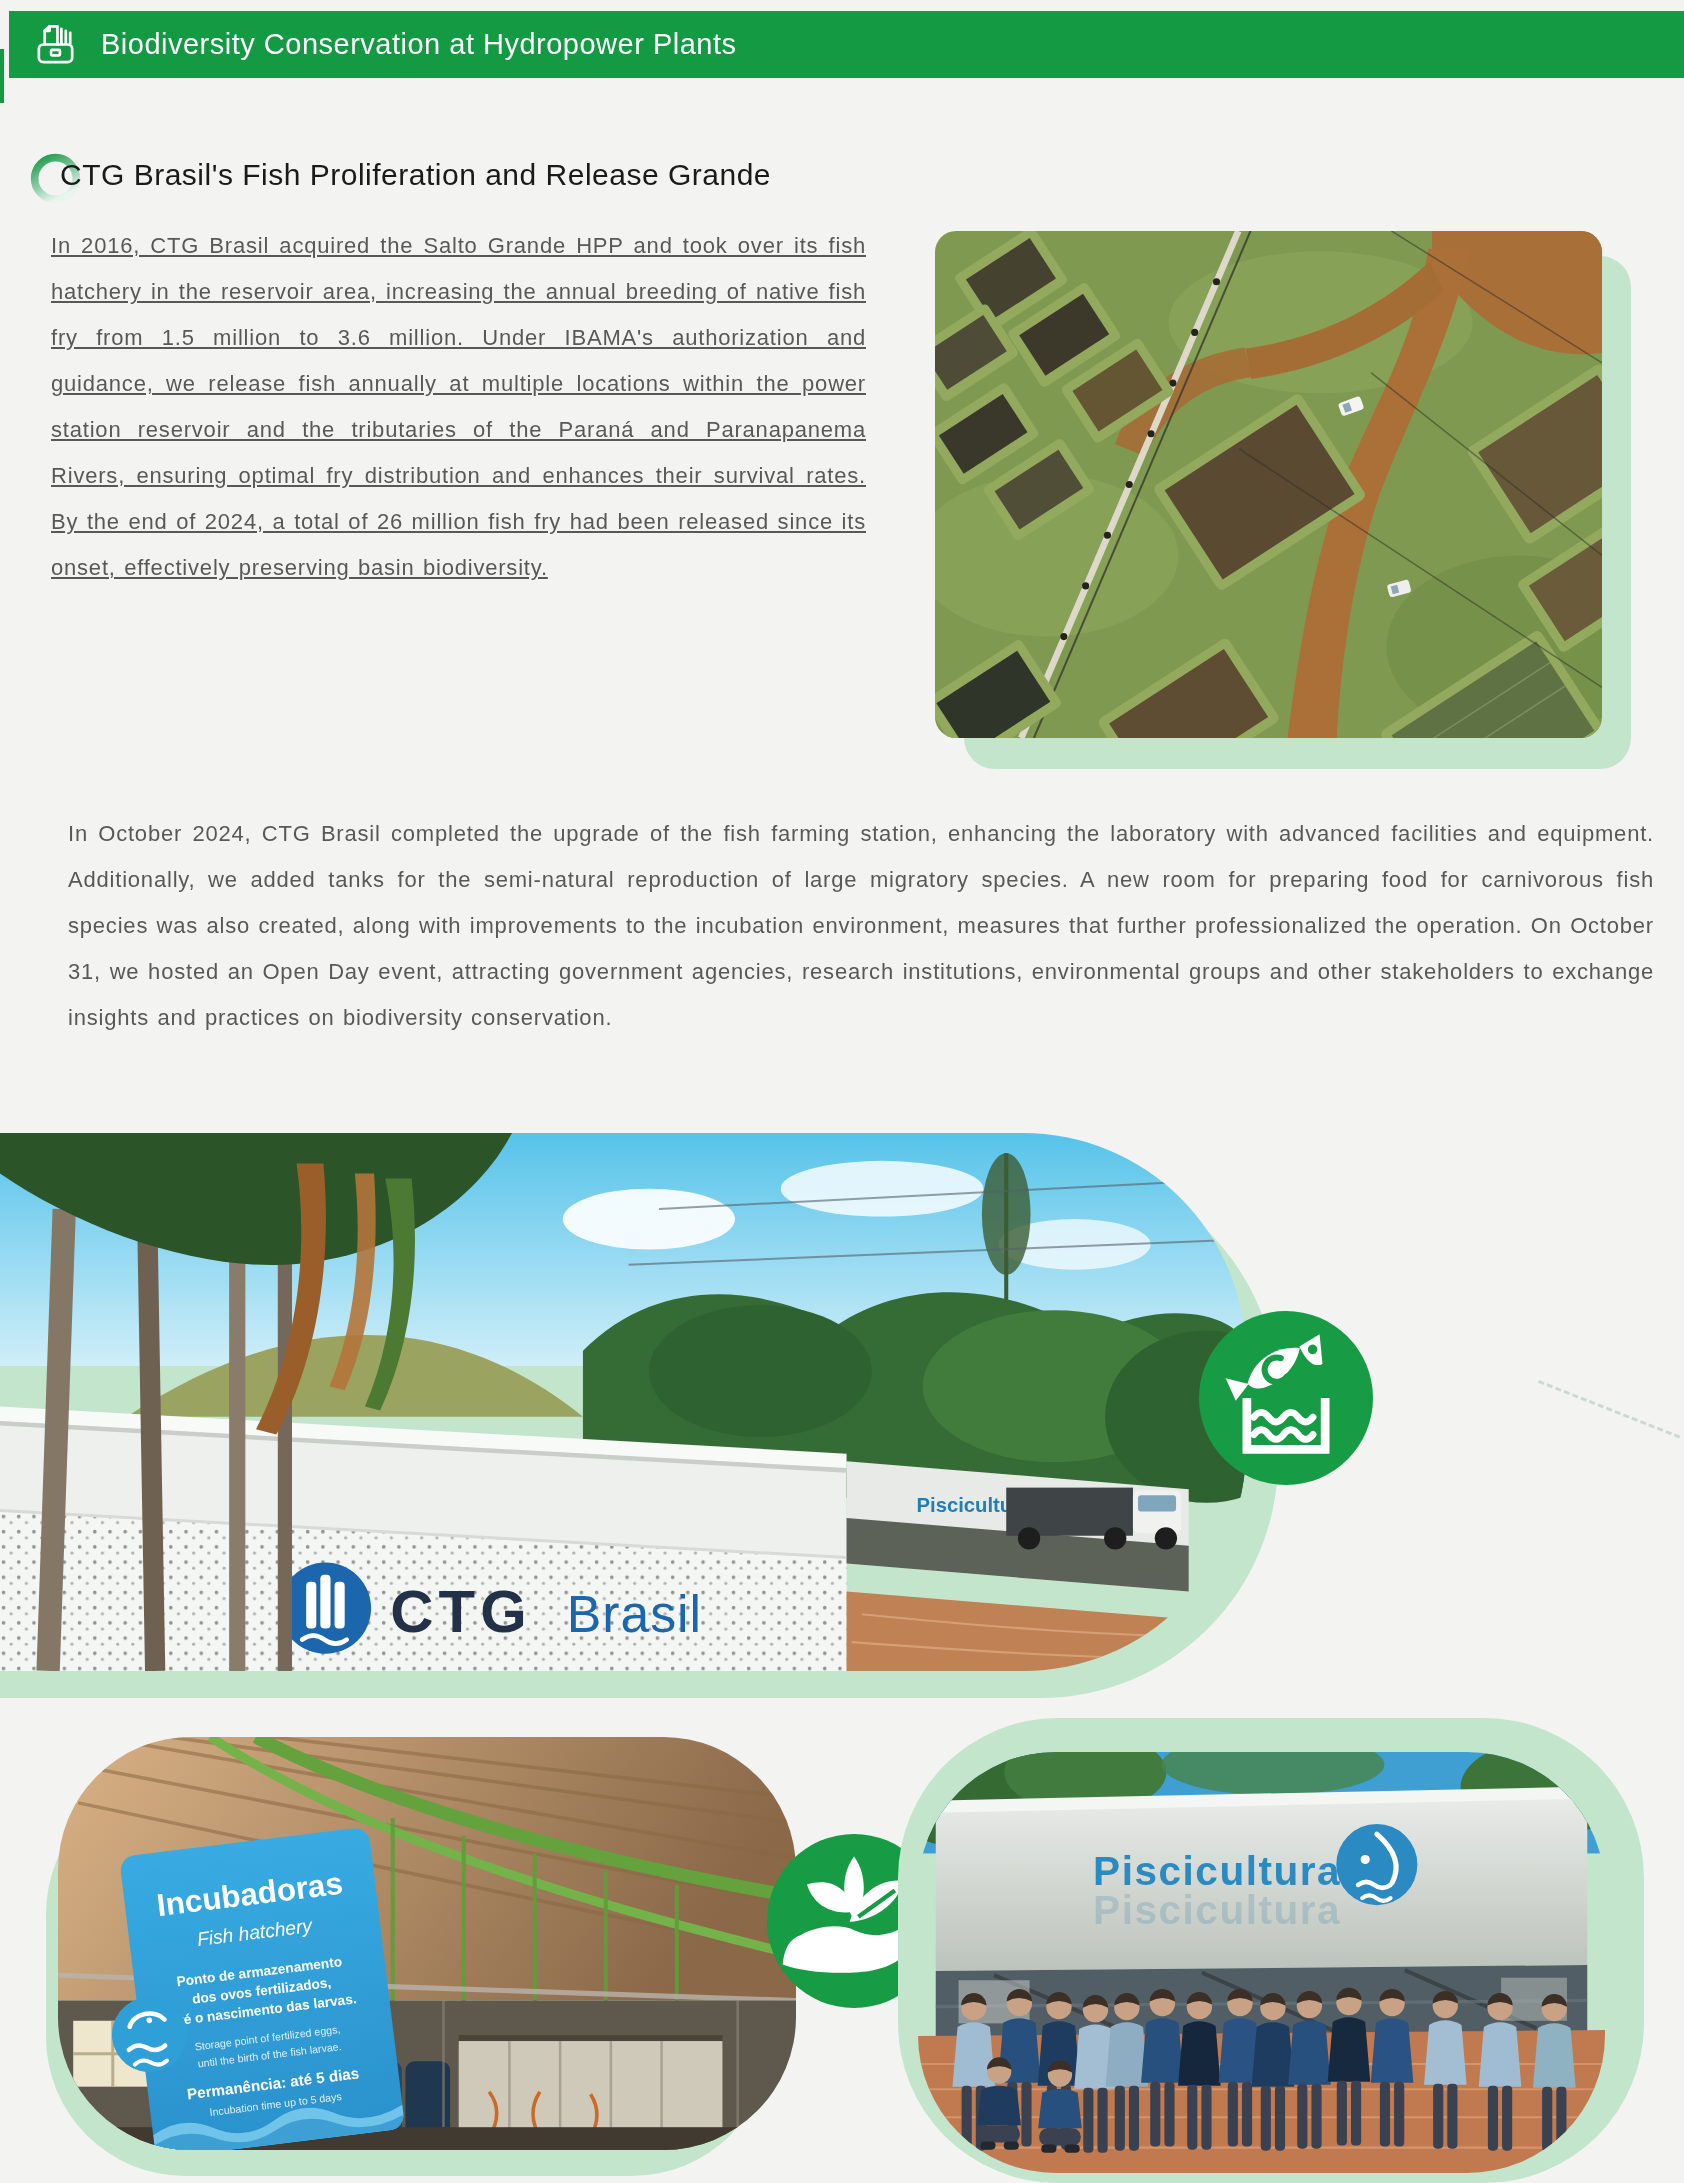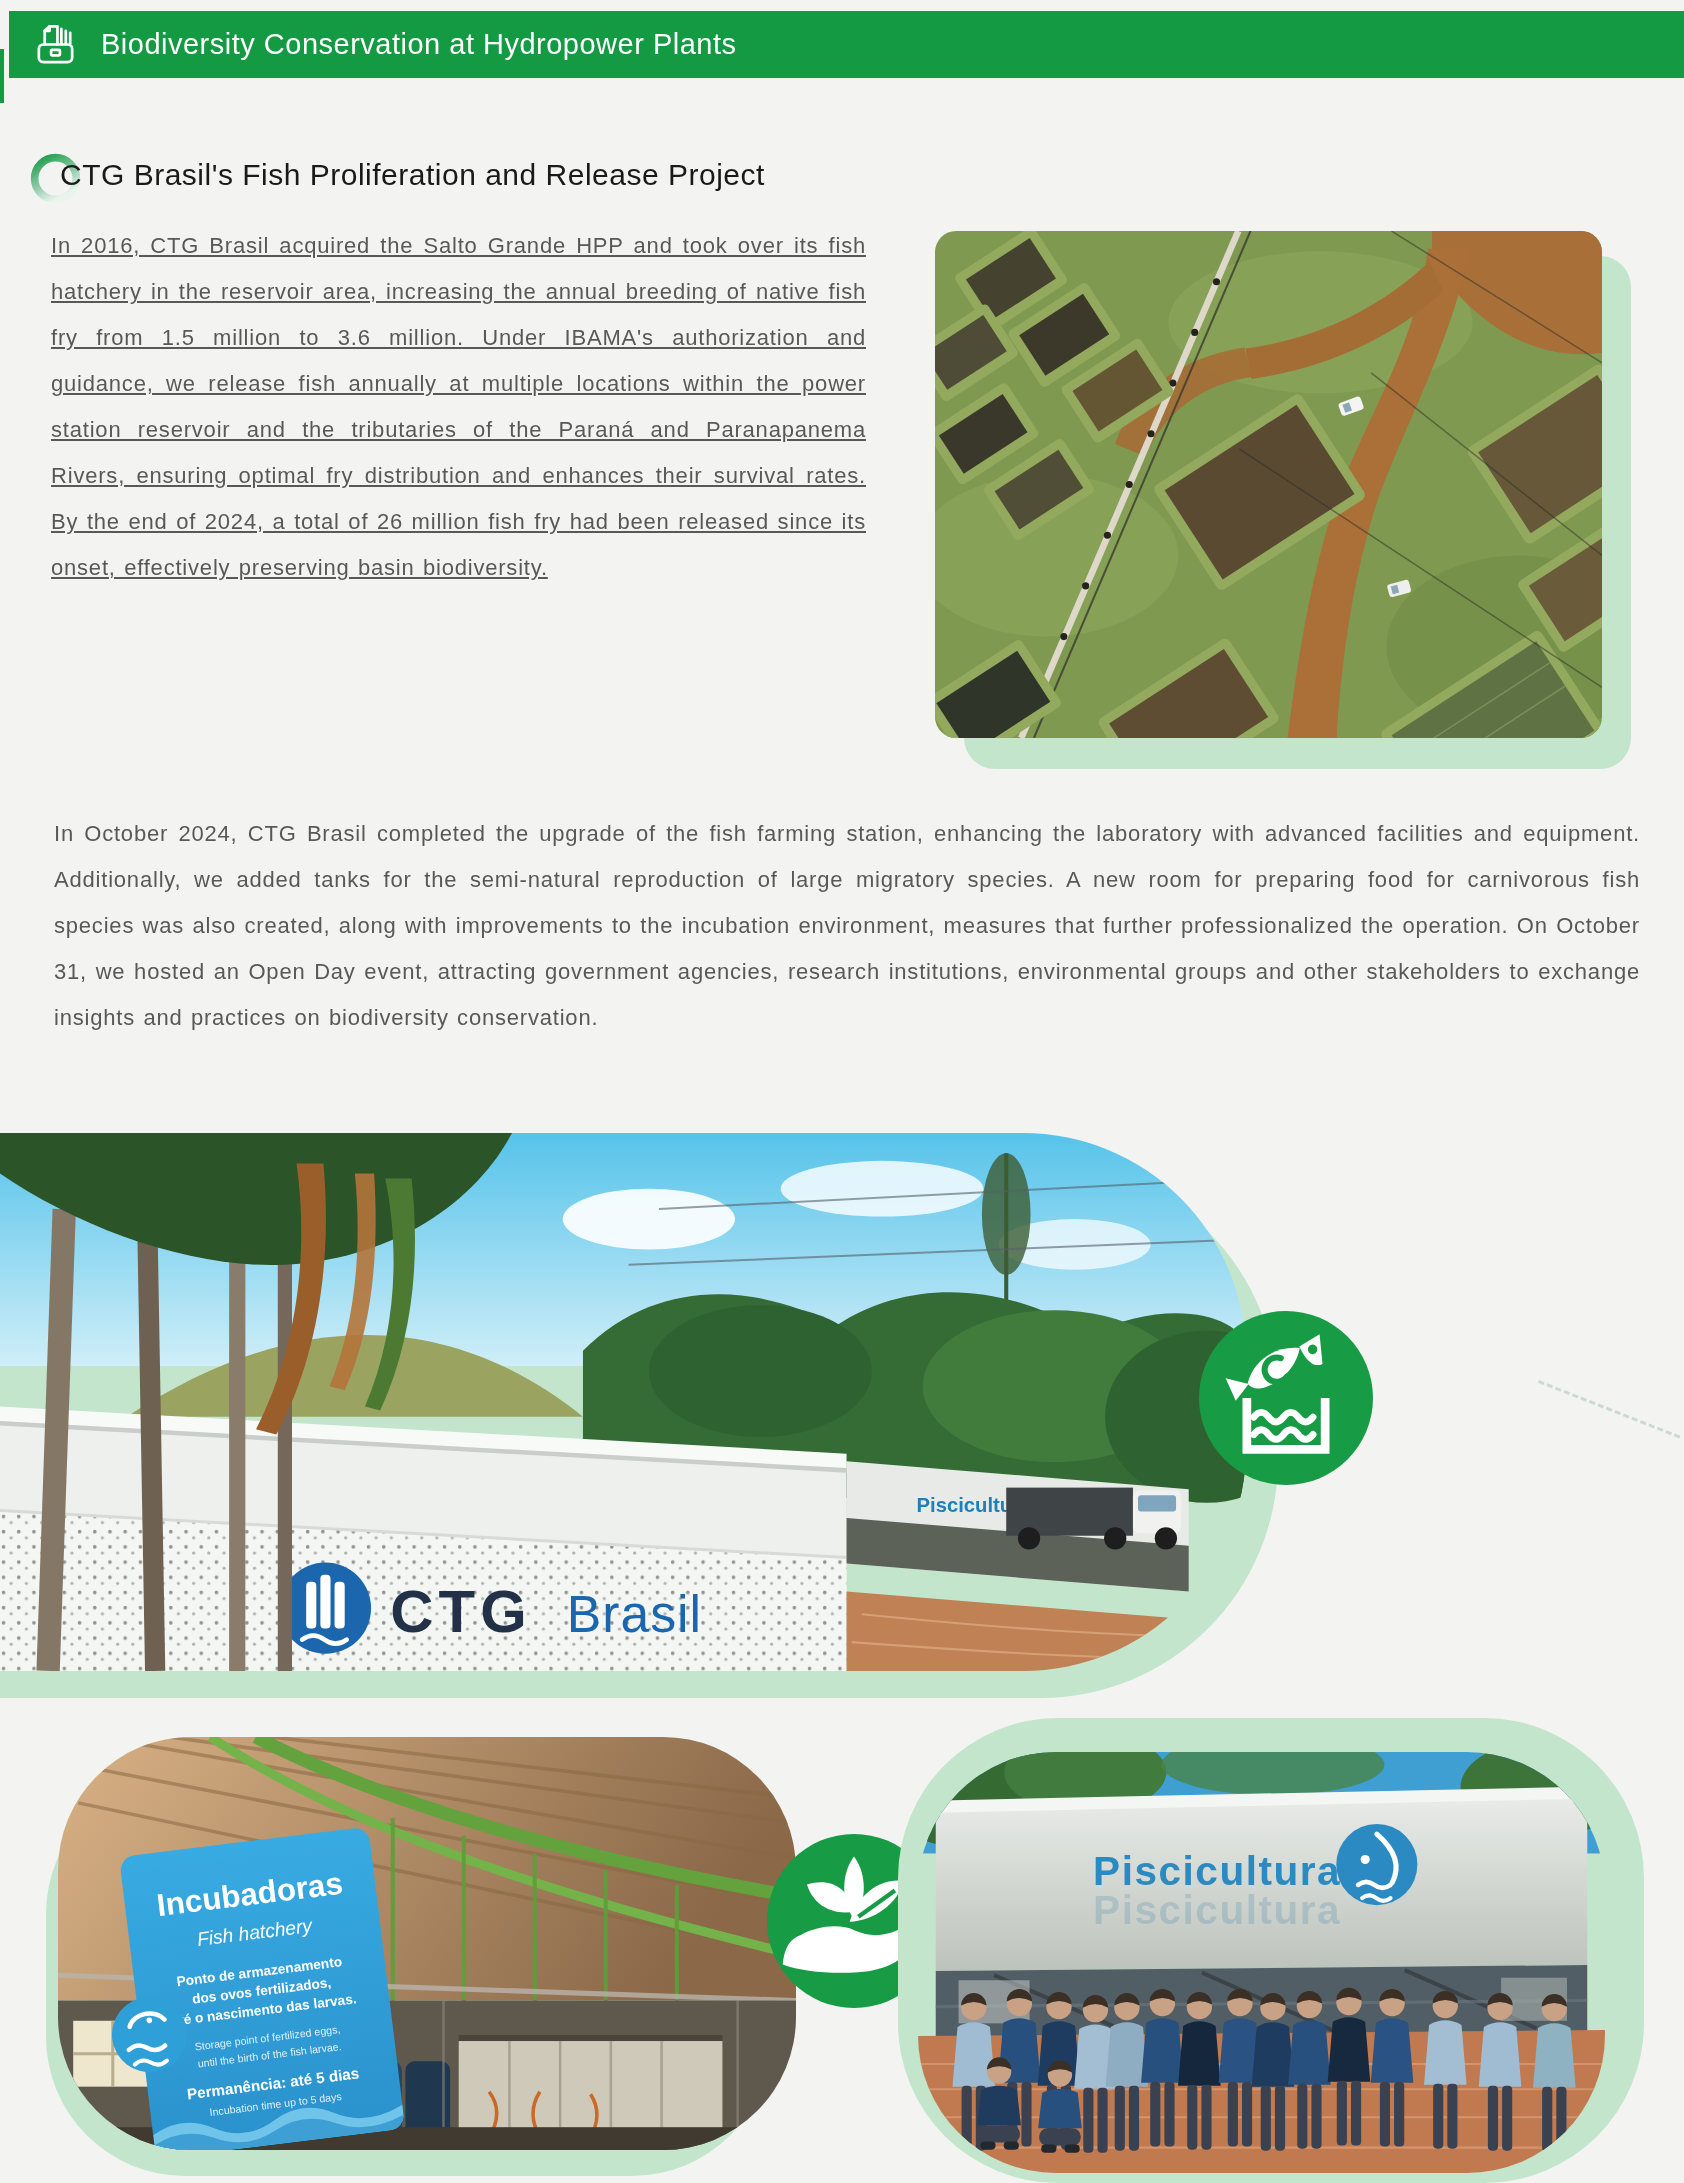--- a/index.html
+++ b/index.html
@@ -88,7 +88,7 @@
     </defs>
     <circle cx="60" cy="60" r="41" fill="none" stroke="url(#rg)" stroke-width="15"></circle>
   </svg>
-  <h2 class="section-title">CTG Brasil's Fish Proliferation and Release Project</h2>
+  <h2 class="section-title">CTG Brasil's Fish Proliferation and Release Grande</h2>
 
   <p class="para para1">In 2016, CTG Brasil acquired the Salto Grande HPP and took over its fish hatchery in the reservoir area, increasing the annual breeding of native fish fry from 1.5 million to 3.6 million. Under IBAMA's authorization and guidance, we release fish annually at multiple locations within the power station reservoir and the tributaries of the Paraná and Paranapanema Rivers, ensuring optimal fry distribution and enhances their survival rates. By the end of 2024, a total of 26 million fish fry had been released since its onset, effectively preserving basin biodiversity.</p>
 

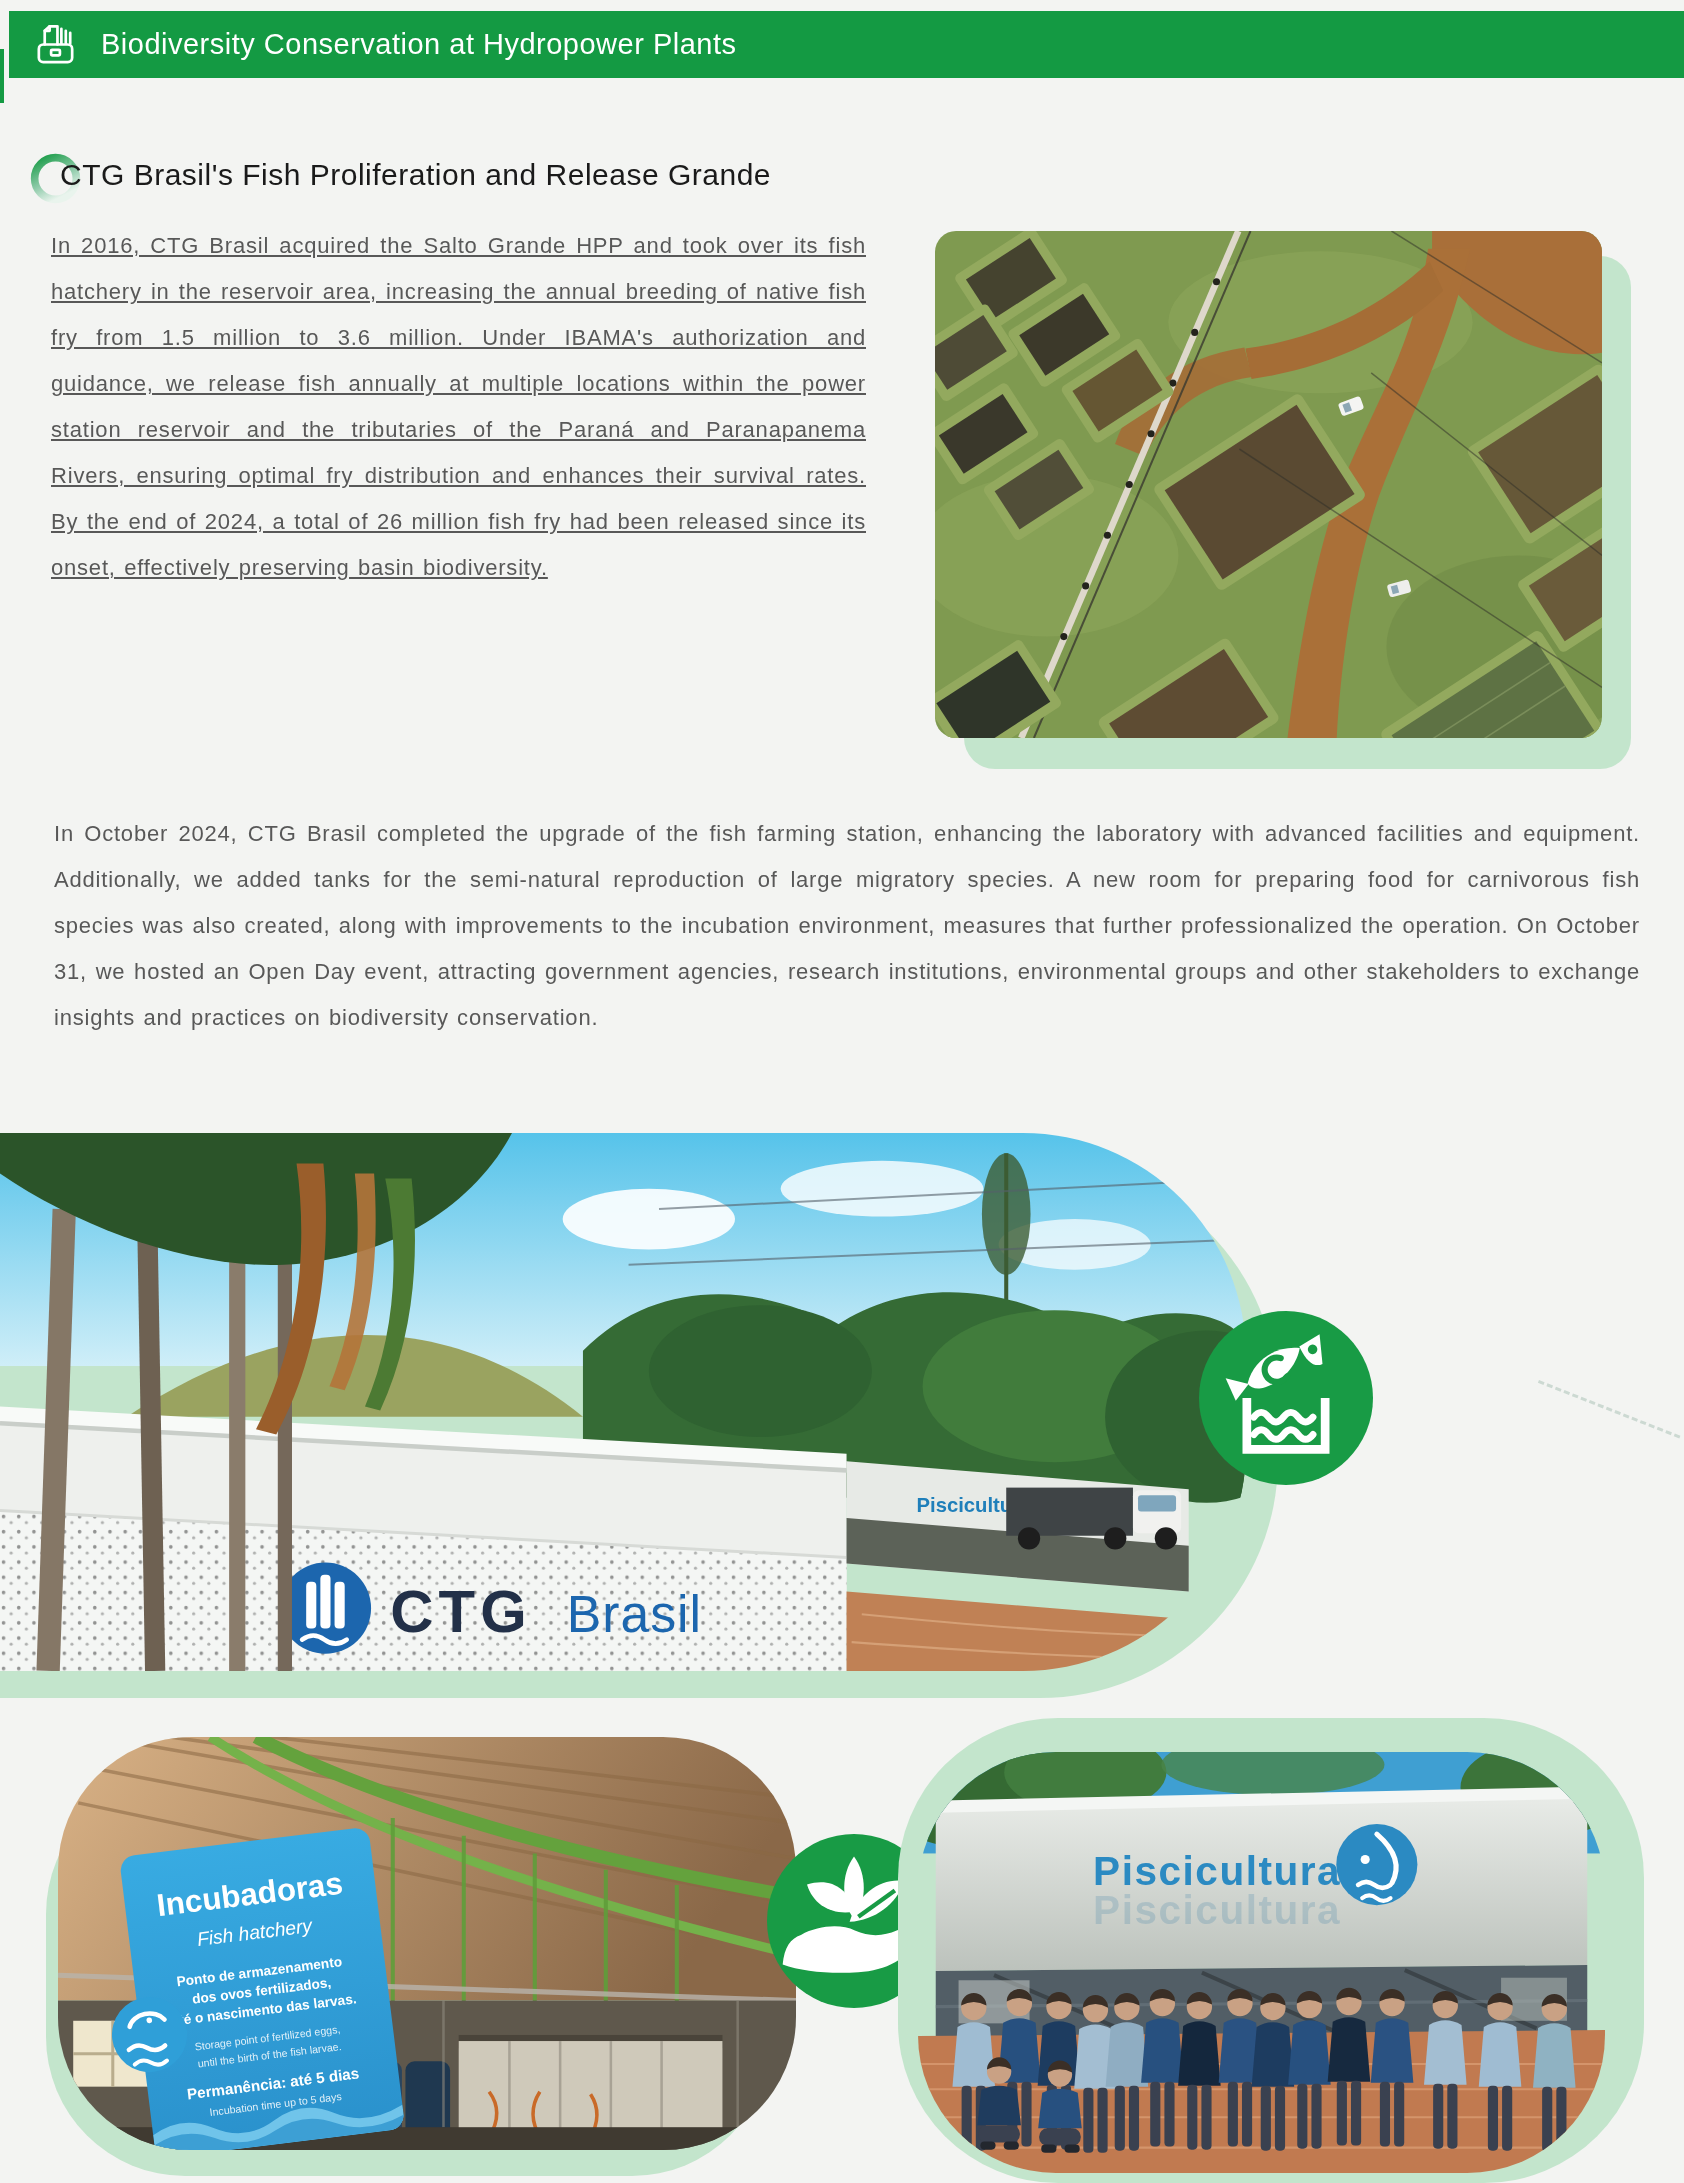--- a/index.html
+++ b/index.html
@@ -31,7 +31,7 @@
     letter-spacing:0.8px; word-spacing:1.5px; text-align:justify; margin:0;
   }
   .para1{left:51px; top:223px; width:815px;text-decoration:underline;}
-  .para2{left:54px; top:811px; width:1586px;}
+  .para2{left:68px; top:811px; width:1586px;}
   
   .mint{position:absolute; background:#c3e5cc;}
   .fig{position:absolute; overflow:hidden;}

